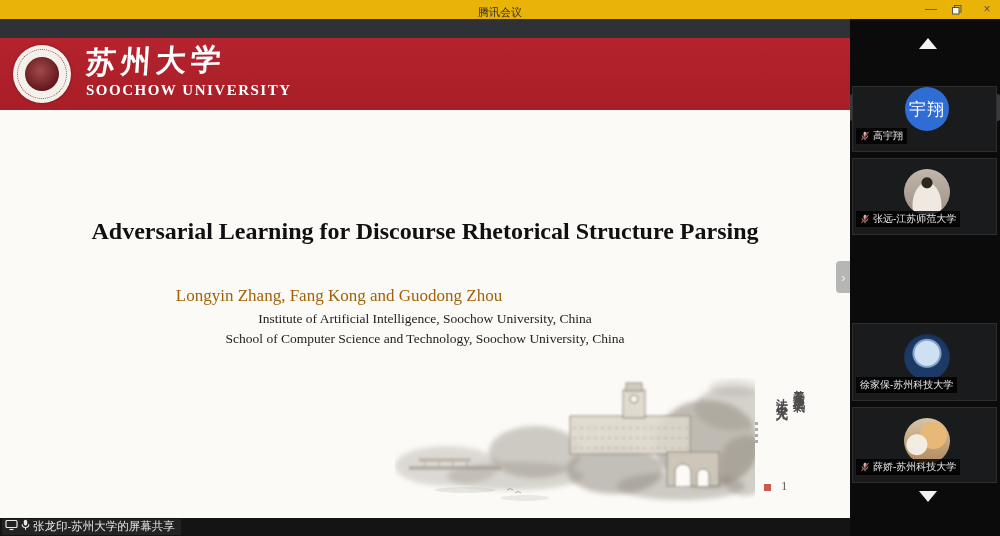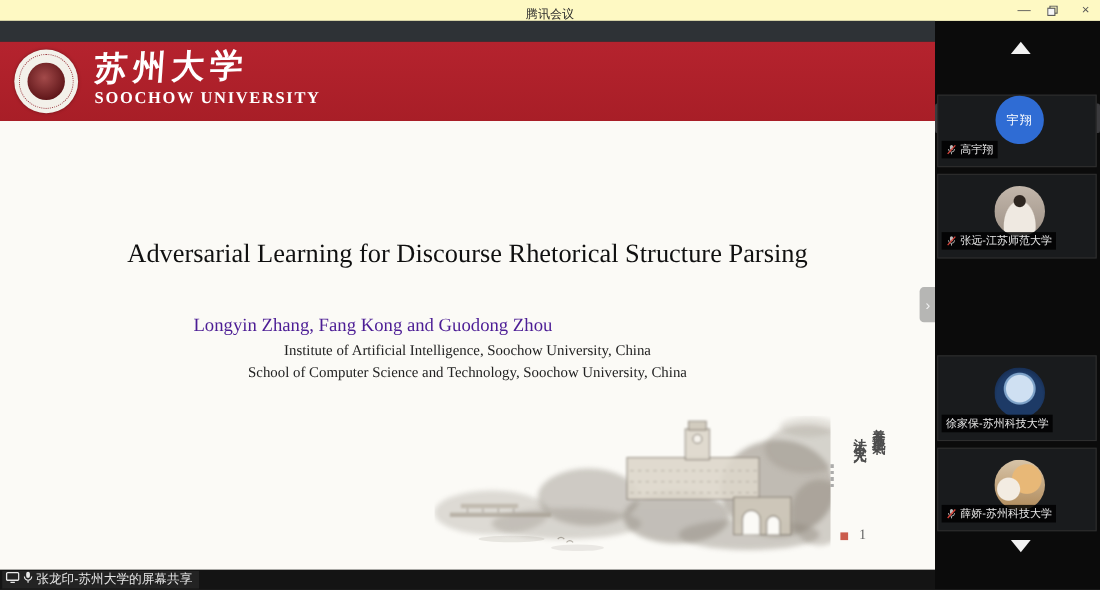--- a/index.html
+++ b/index.html
@@ -9,7 +9,7 @@
 
   
   .titlebar { position:absolute; left:0; top:0; width:1000px; height:26px;
-    background:#fef9c3; border-bottom:1px solid #e3e3e3; display:flex; align-items:center; justify-content:center; }
+    background:#eab308; border-bottom:1px solid #e3e3e3; display:flex; align-items:center; justify-content:center; }
   .titlebar-title { font-size:11px; color:#2b2b2b; }
   .win-controls { position:absolute; right:6px; top:0; height:19px; display:flex; align-items:center; gap:14px; }
   .win-btn { color:#555; font-size:12px; line-height:19px; width:14px; text-align:center; cursor:default; }

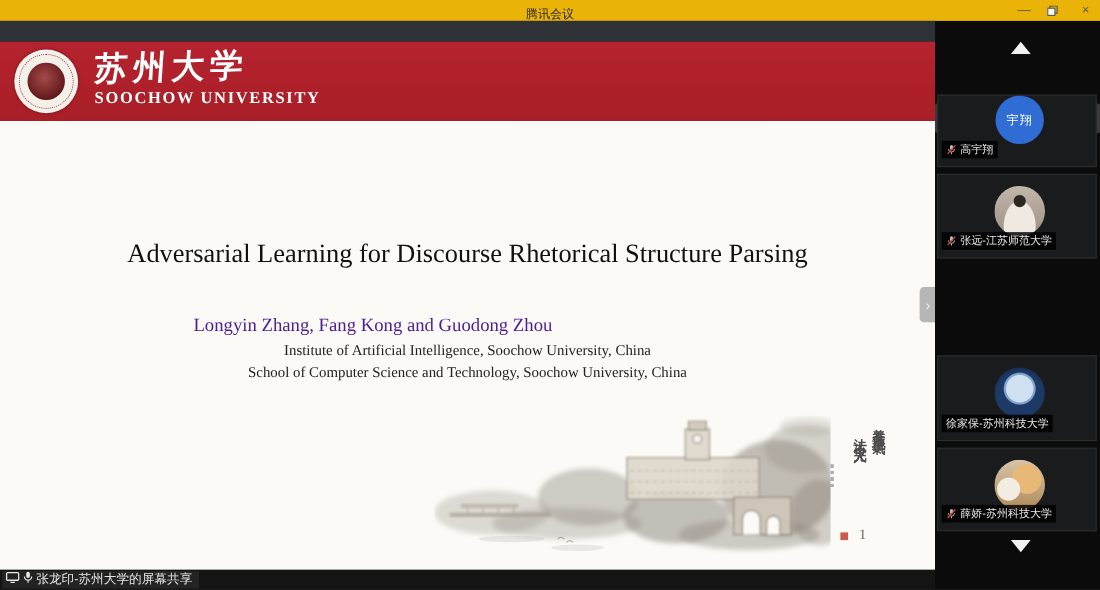--- a/index.html
+++ b/index.html
@@ -84,7 +84,7 @@
 
   .avatar { position:absolute; border-radius:50%; width:46px; height:46px; left:51px; top:10px; }
   .avatar-initials { width:44px; height:44px; left:52px; top:0px; background:#2f6cd4; color:#fff;
-    display:flex; align-items:center; justify-content:center; font-size:11px; letter-spacing:1px; }
+    display:flex; align-items:center; justify-content:center; font-size:17px; letter-spacing:1px; }
   .avatar-p2 { background:
       radial-gradient(circle at 50% 30%, #2e2620 0 5px, rgba(0,0,0,0) 6px),
       radial-gradient(ellipse at 50% 80%, #efe9e1 0 14px, rgba(0,0,0,0) 15px),

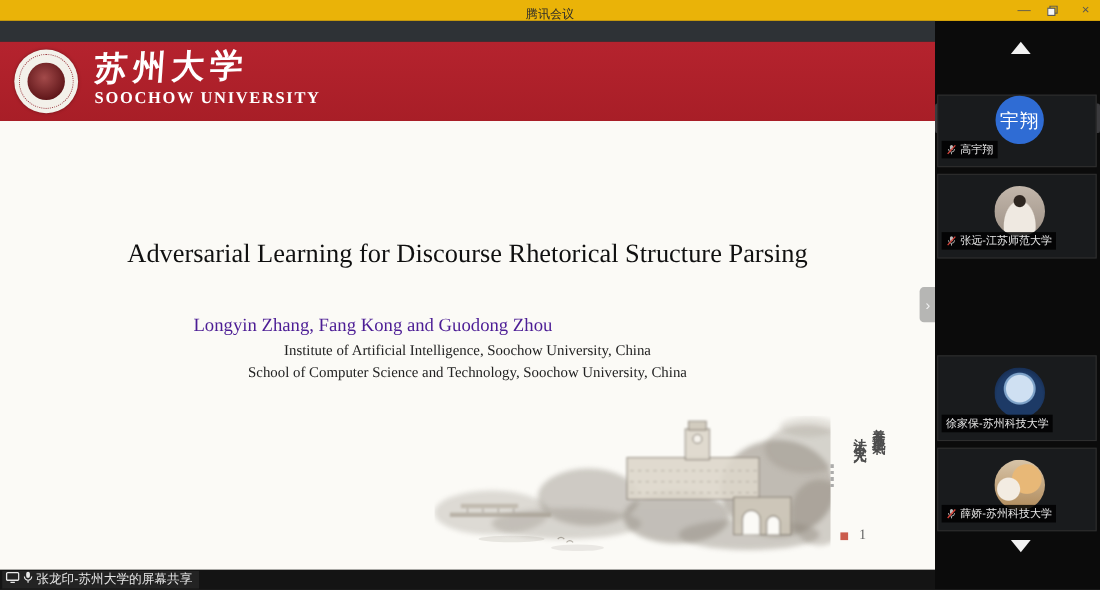--- a/index.html
+++ b/index.html
@@ -34,7 +34,7 @@
   .slide { position:absolute; left:0; top:91px; width:850px; height:408px; background:#fbfaf6;
     font-family:"Liberation Serif","DejaVu Serif",serif; }
   .slide-title { position:absolute; left:0; top:108px; width:850px; text-align:center;
-    font-size:24px; font-weight:400; color:#101010; }
+    font-size:24px; font-weight:700; color:#101010; }
   .slide-authors { position:absolute; left:0; top:176px; width:678px; text-align:center;
     font-size:17px; color:#4c1d95; }
   .slide-affil1 { position:absolute; left:0; top:201px; width:850px; text-align:center;

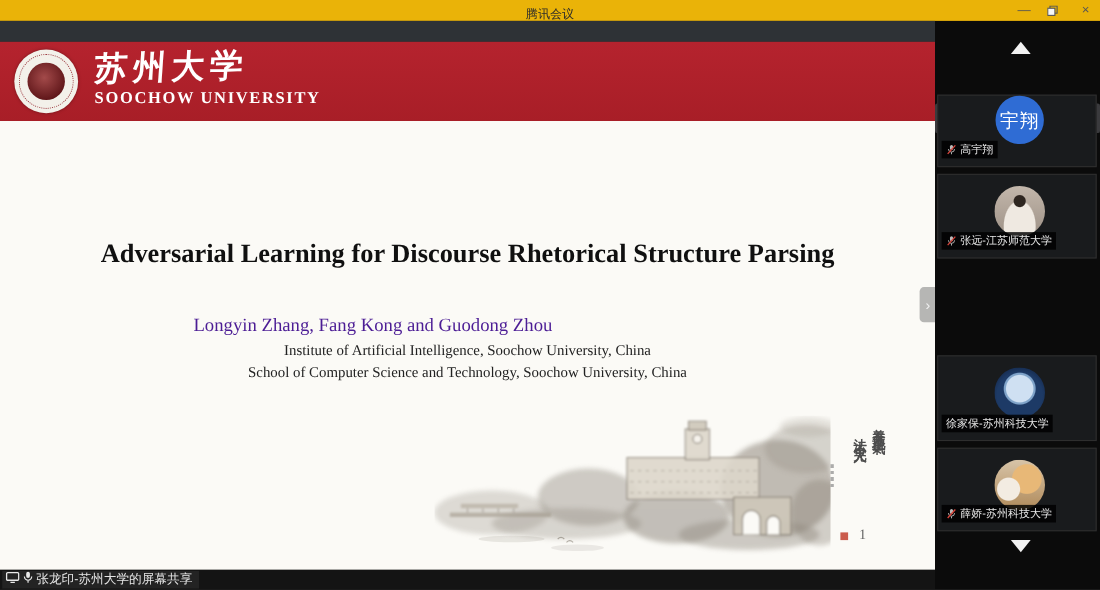--- a/index.html
+++ b/index.html
@@ -36,7 +36,7 @@
   .slide-title { position:absolute; left:0; top:108px; width:850px; text-align:center;
     font-size:24px; font-weight:700; color:#101010; }
   .slide-authors { position:absolute; left:0; top:176px; width:678px; text-align:center;
-    font-size:17px; color:#4c1d95; }
+    font-size:17px; color:#a16207; }
   .slide-affil1 { position:absolute; left:0; top:201px; width:850px; text-align:center;
     font-size:13.5px; color:#222; }
   .slide-affil2 { position:absolute; left:0; top:221px; width:850px; text-align:center;

